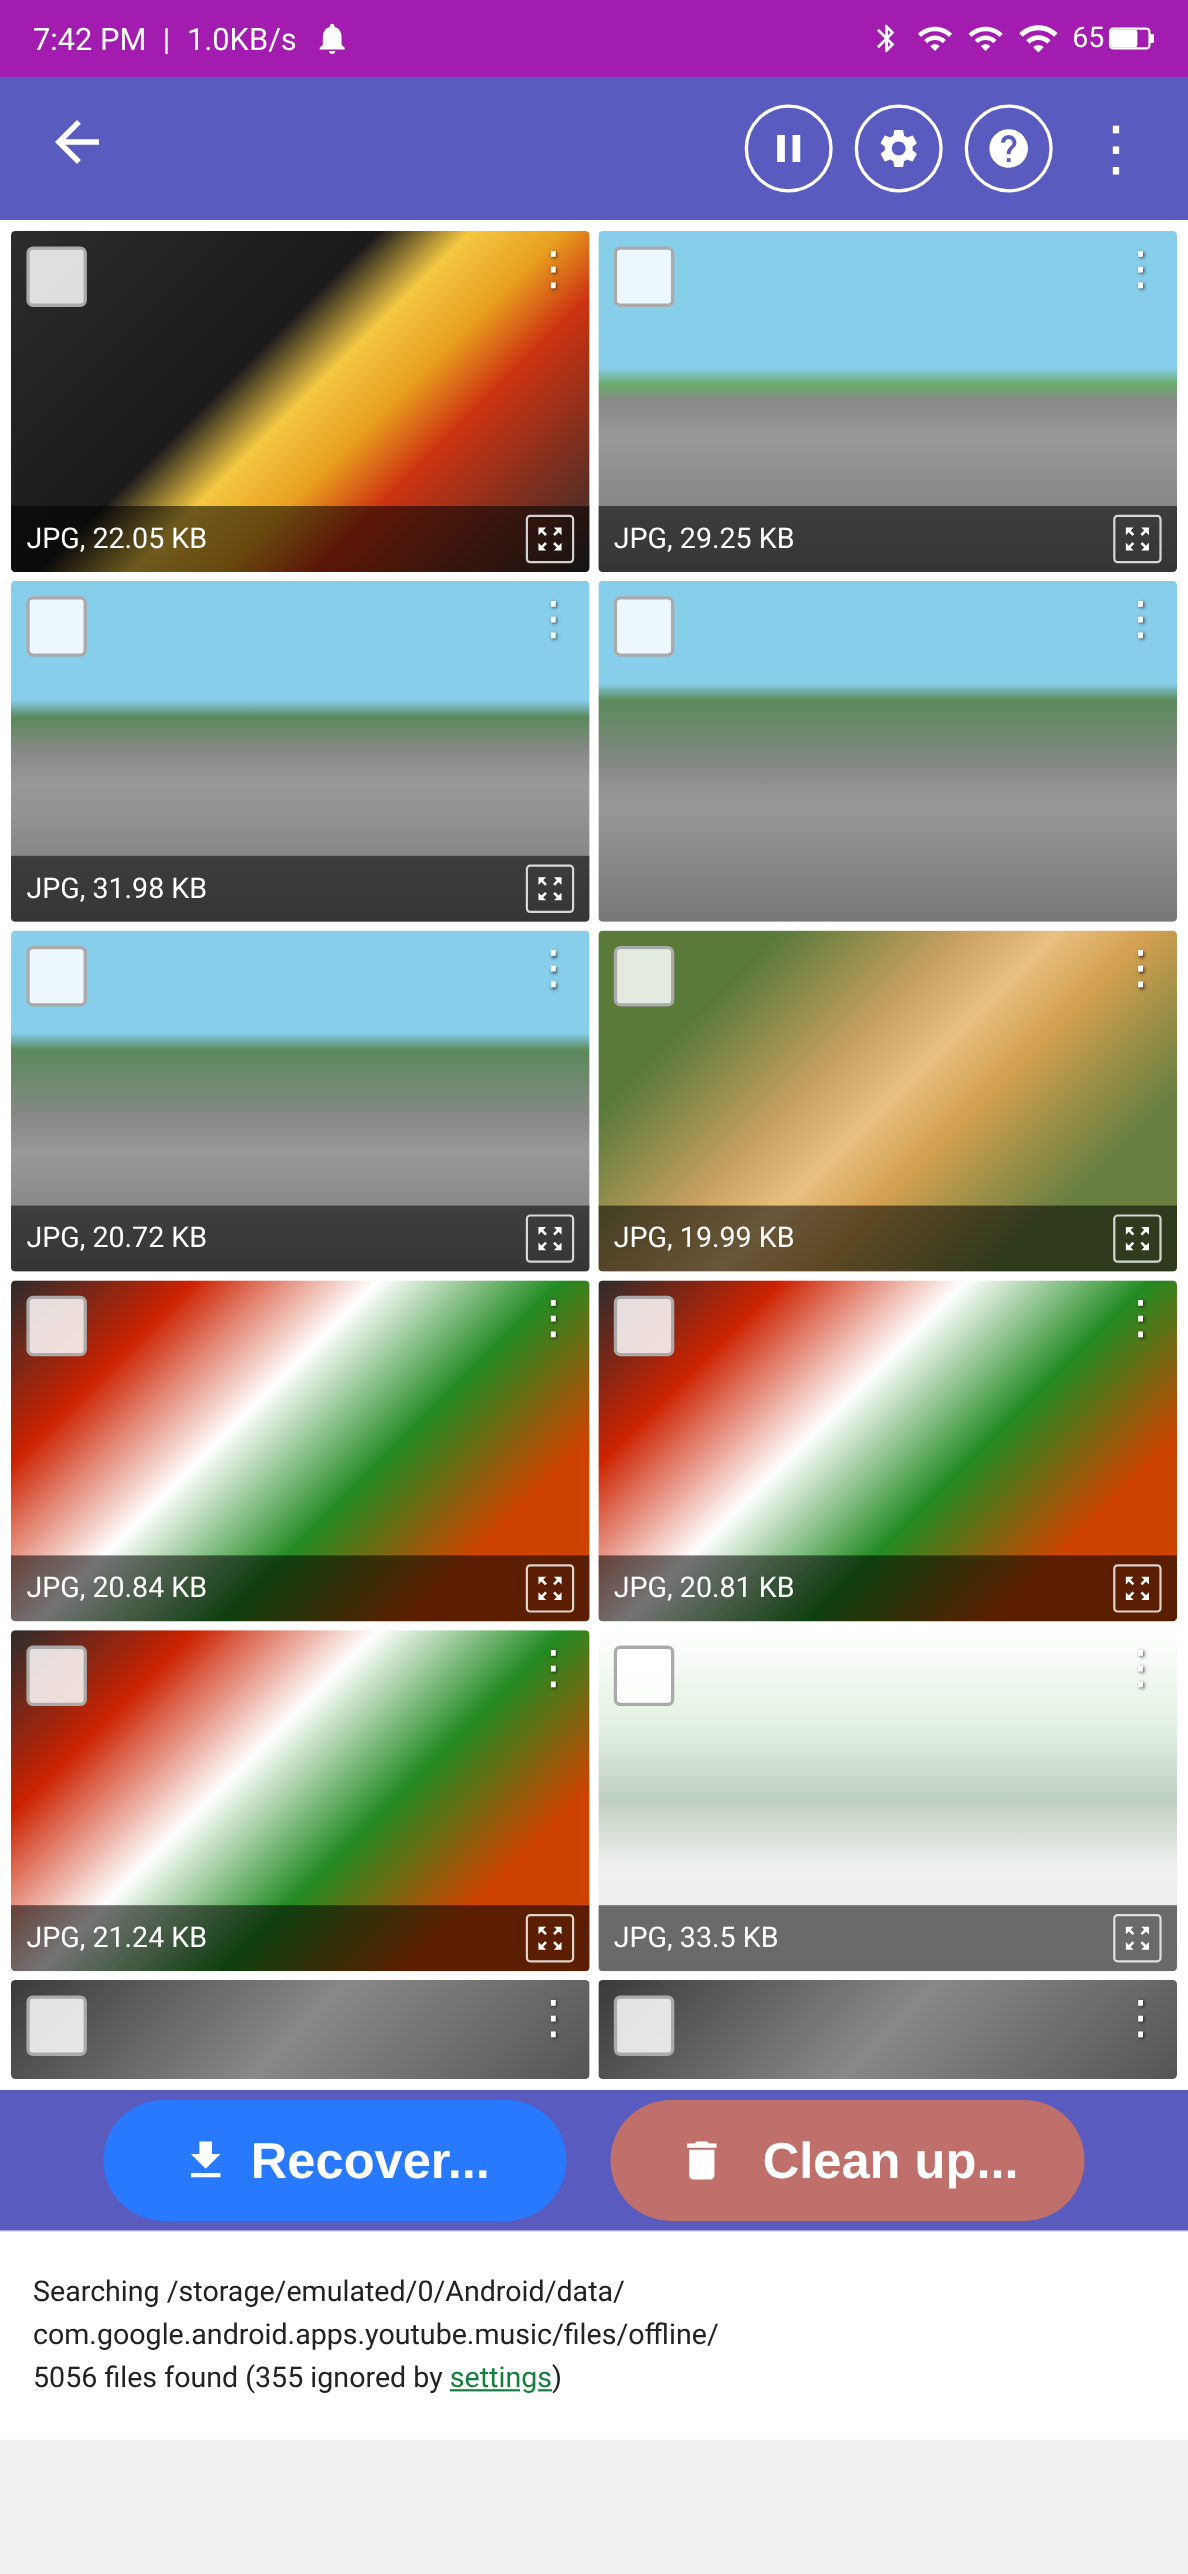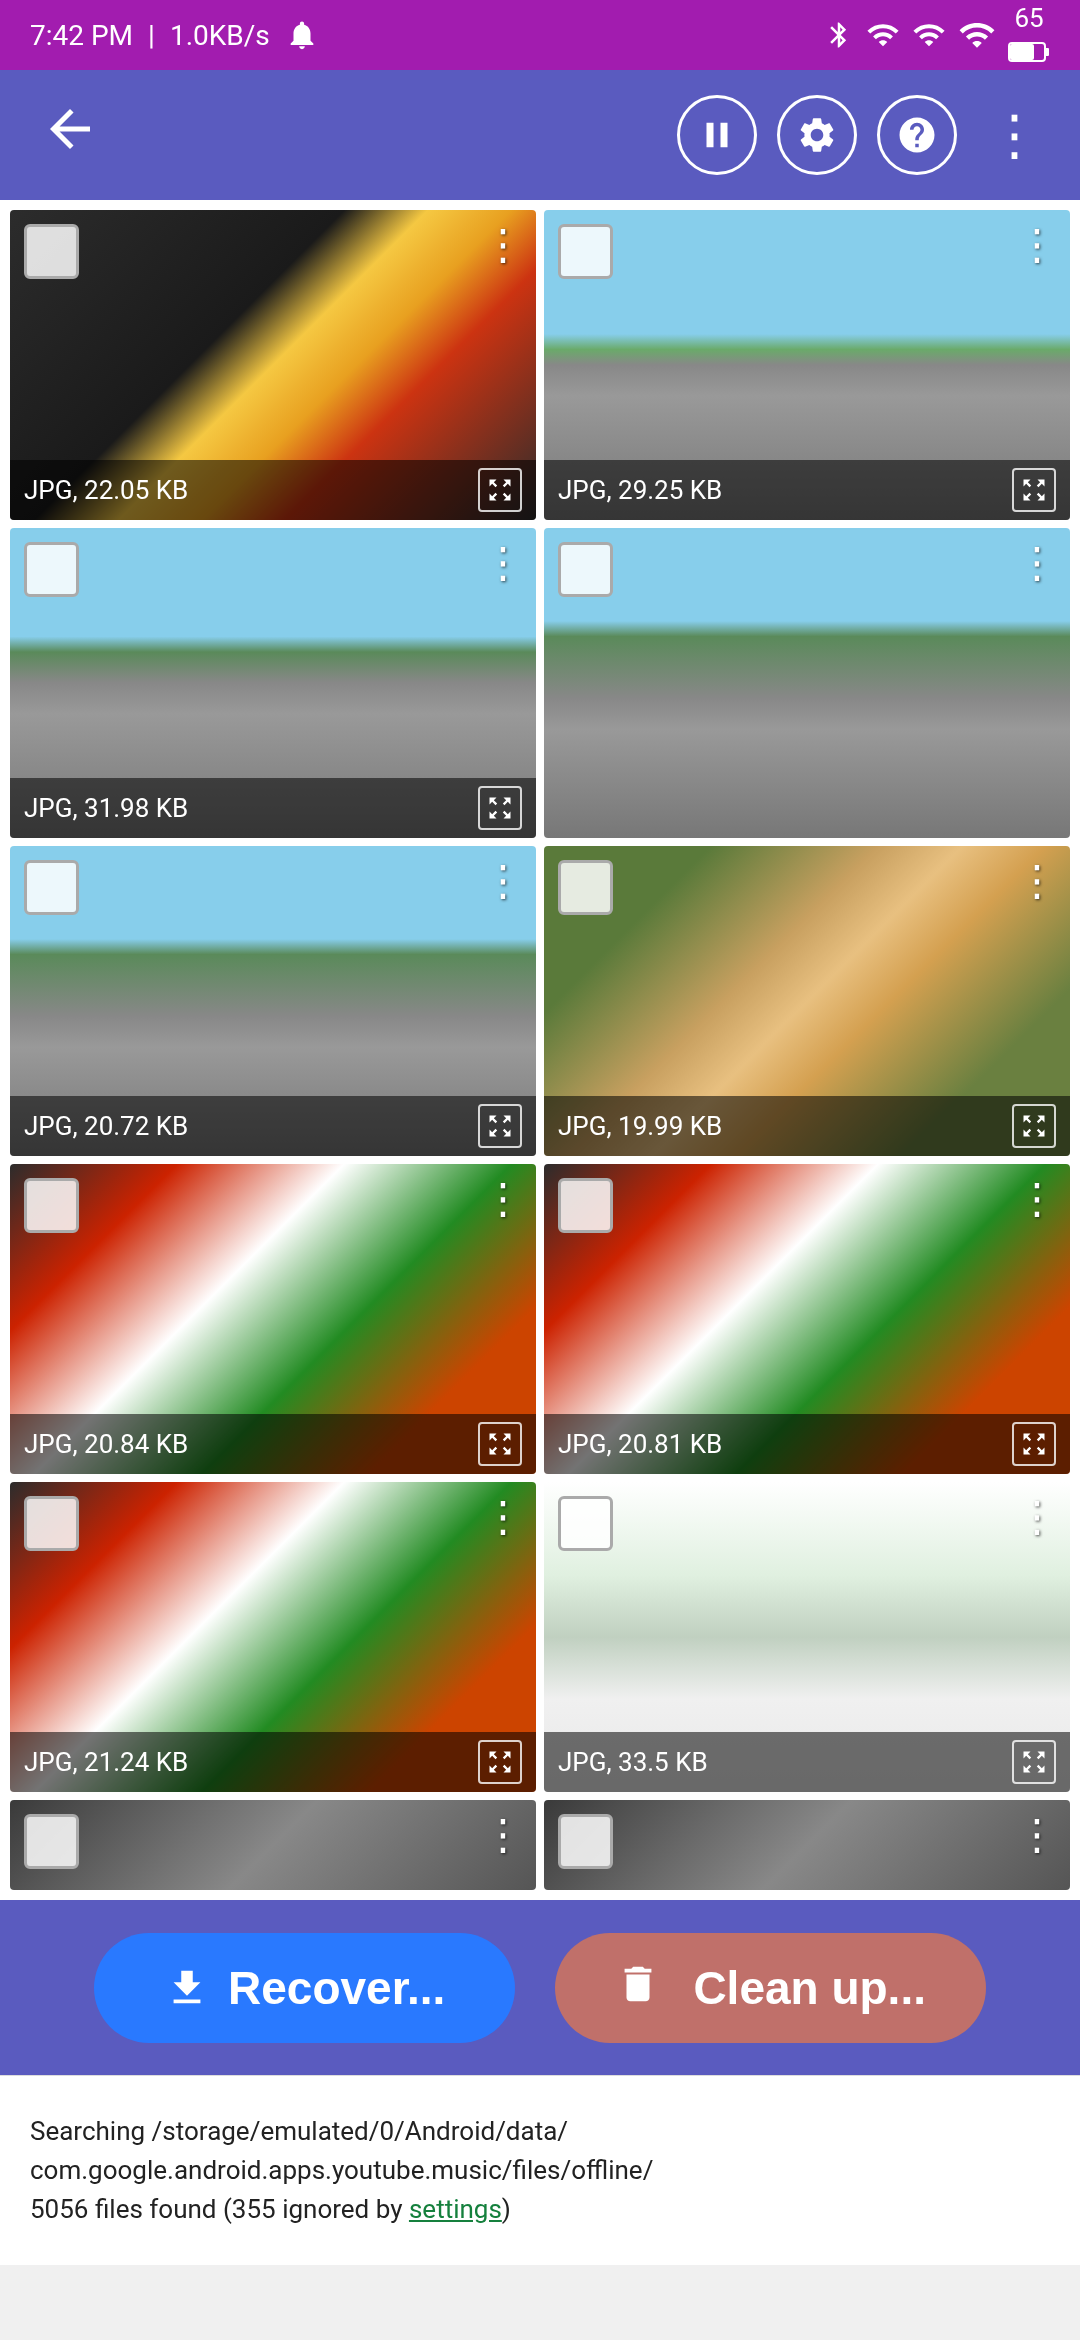--- a/index.html
+++ b/index.html
@@ -279,7 +279,7 @@
         <path d="M1 9l2 2c4.97-4.97 13.03-4.97 18 0l2-2C16.93 2.93 7.08 2.93 1 9zm8 8l3 3 3-3c-1.65-1.66-4.34-1.66-6 0zm-4-4l2 2c2.76-2.76 7.24-2.76 10 0l2-2C15.14 9.14 8.87 9.14 5 13z"></path>
       </svg>
 
-    <span style="display:flex;align-items:center;gap:4px;flex-direction:column;">
+    <span style="display:flex;align-items:center;gap:4px;">
       <span style="font-size:26px;">65</span>
       <svg width="42" height="30" viewBox="0 0 42 20" fill="none" stroke="white" stroke-width="2">
         <rect x="1" y="1" width="36" height="18" rx="3" ry="3"></rect>

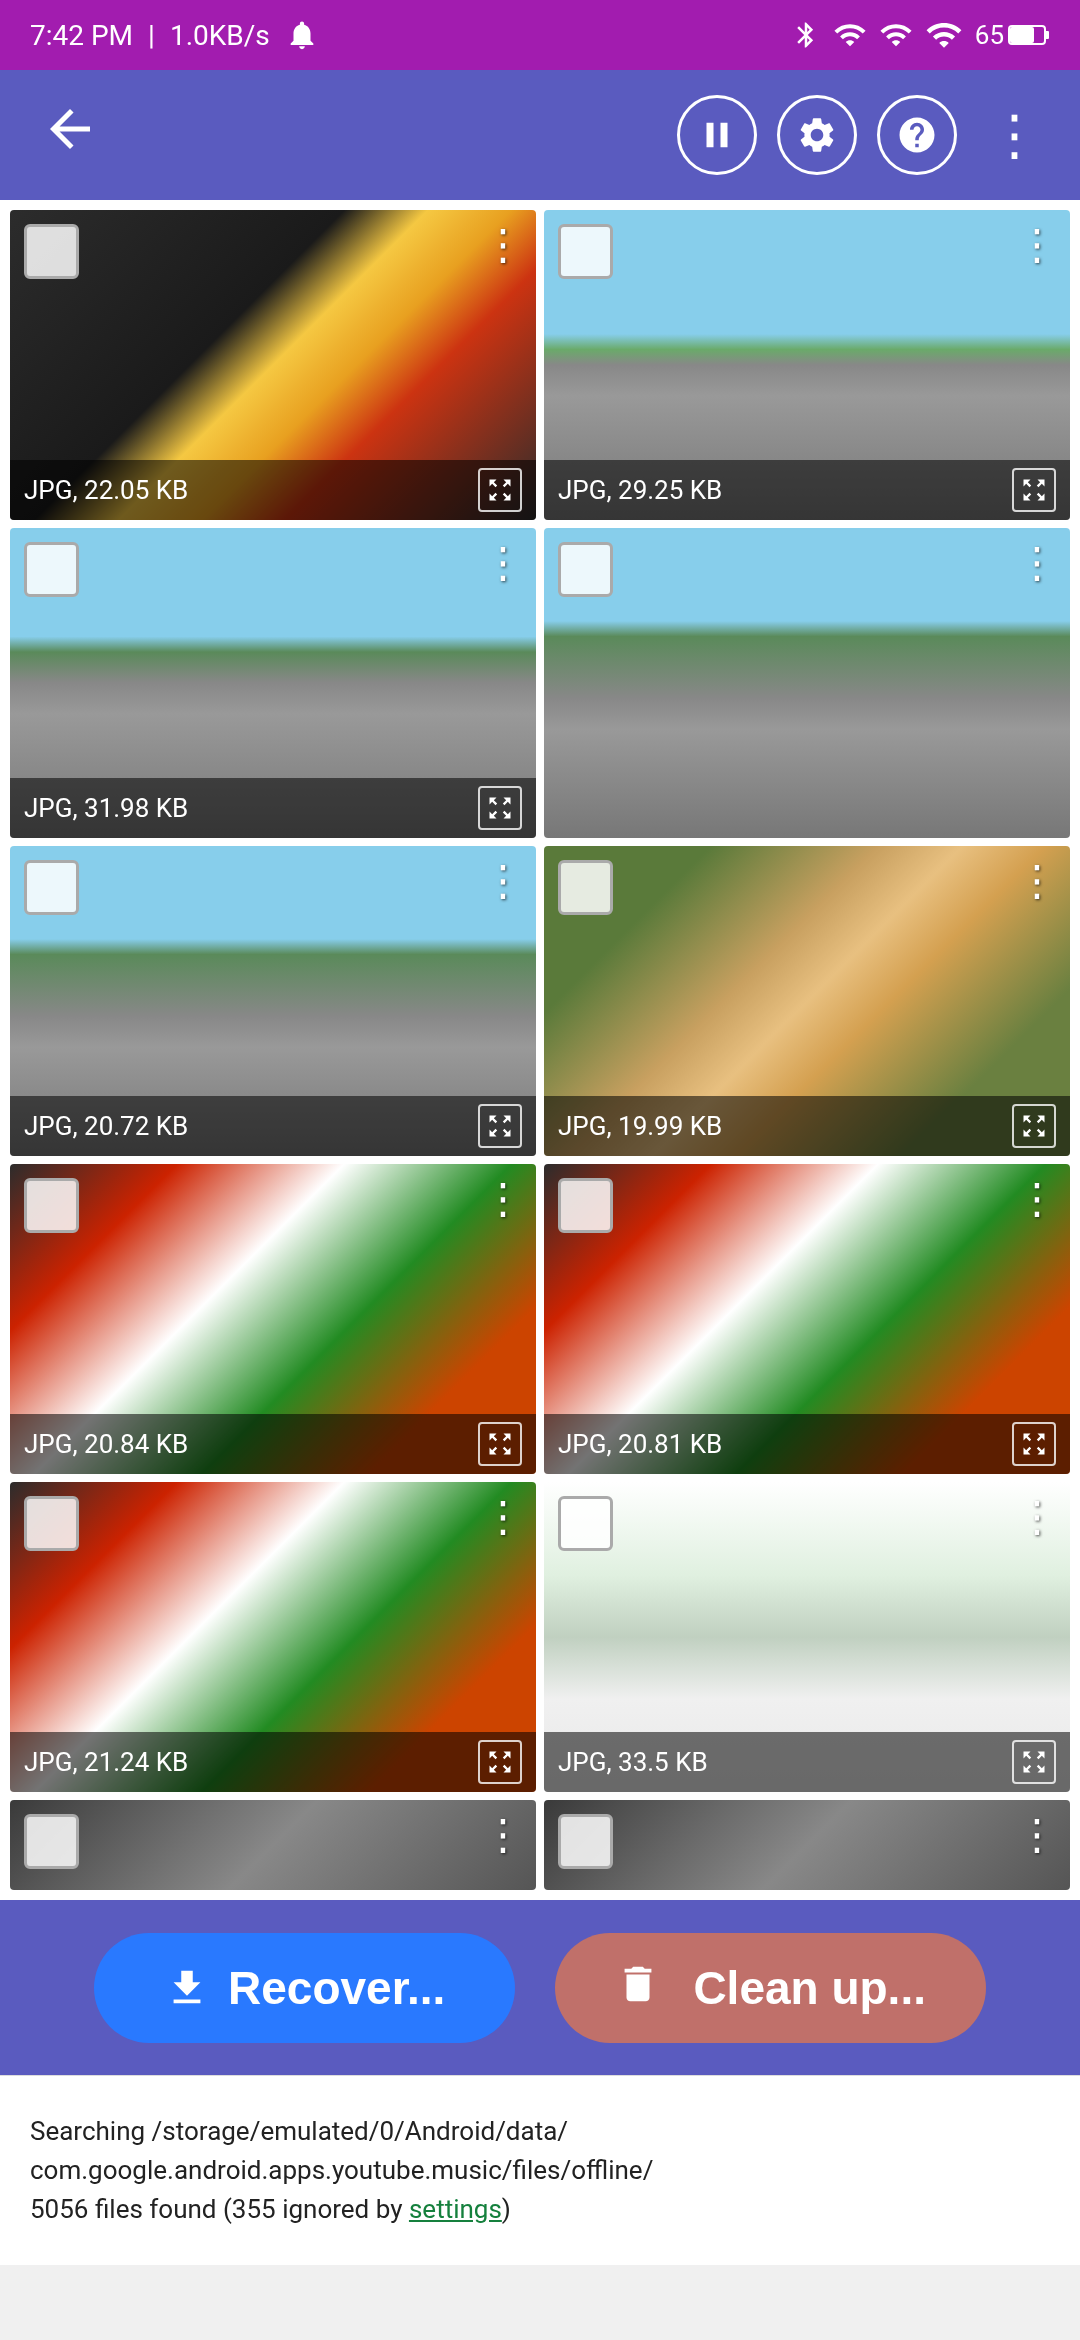--- a/index.html
+++ b/index.html
@@ -188,7 +188,7 @@
     
     .bottom-action-bar {
       background: #5a5bbf;
-      height: 175px;
+      height: 128px;
       display: flex;
       align-items: center;
       justify-content: center;

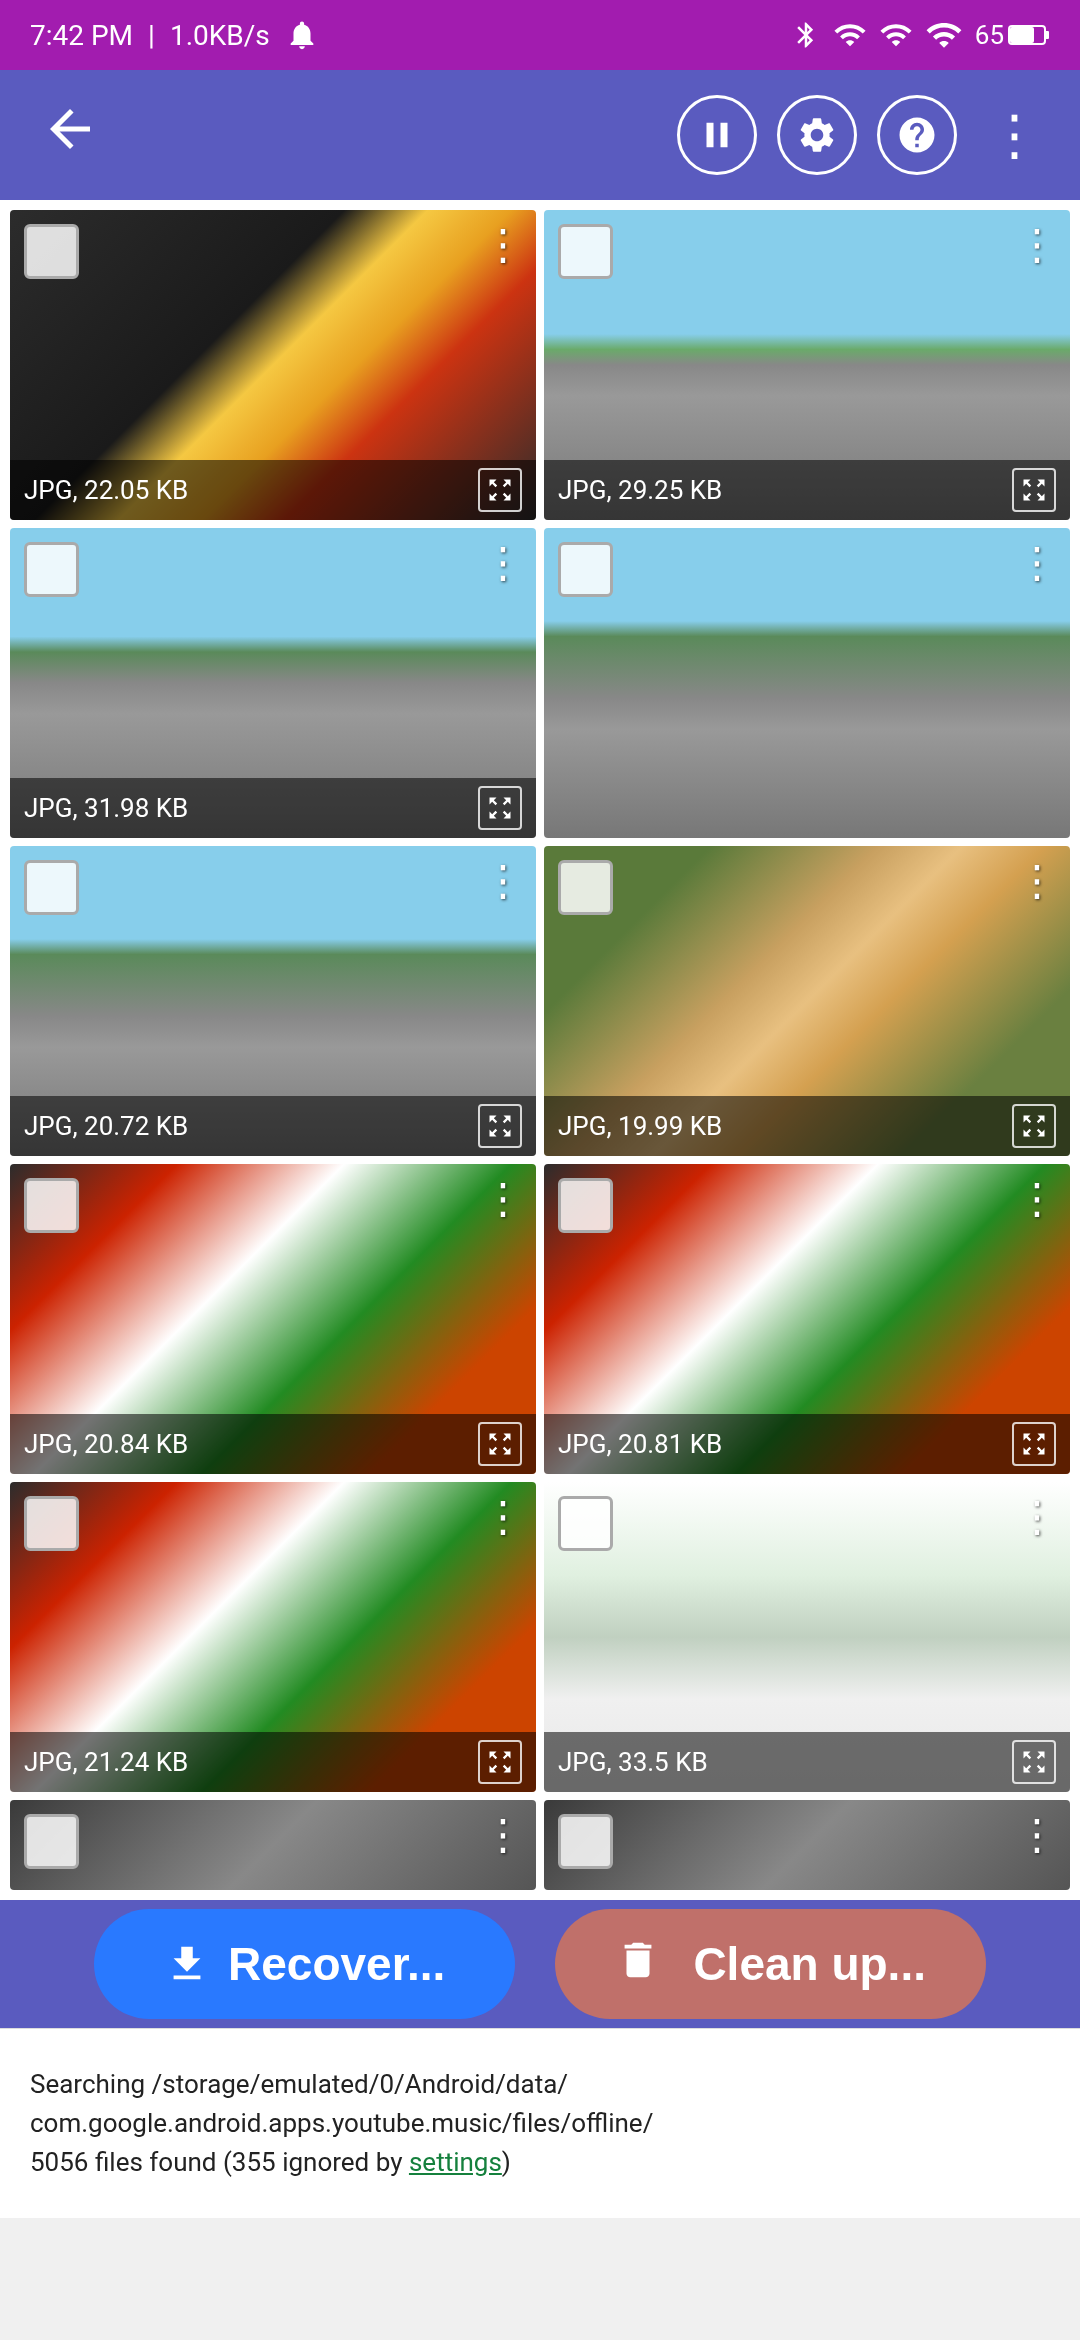--- a/index.html
+++ b/index.html
@@ -221,7 +221,7 @@
       font-weight: bold;
       padding: 28px 60px;
       display: flex;
-      align-items: flex-start;
+      align-items: center;
       gap: 32px;
       cursor: pointer;
       min-width: 340px;

